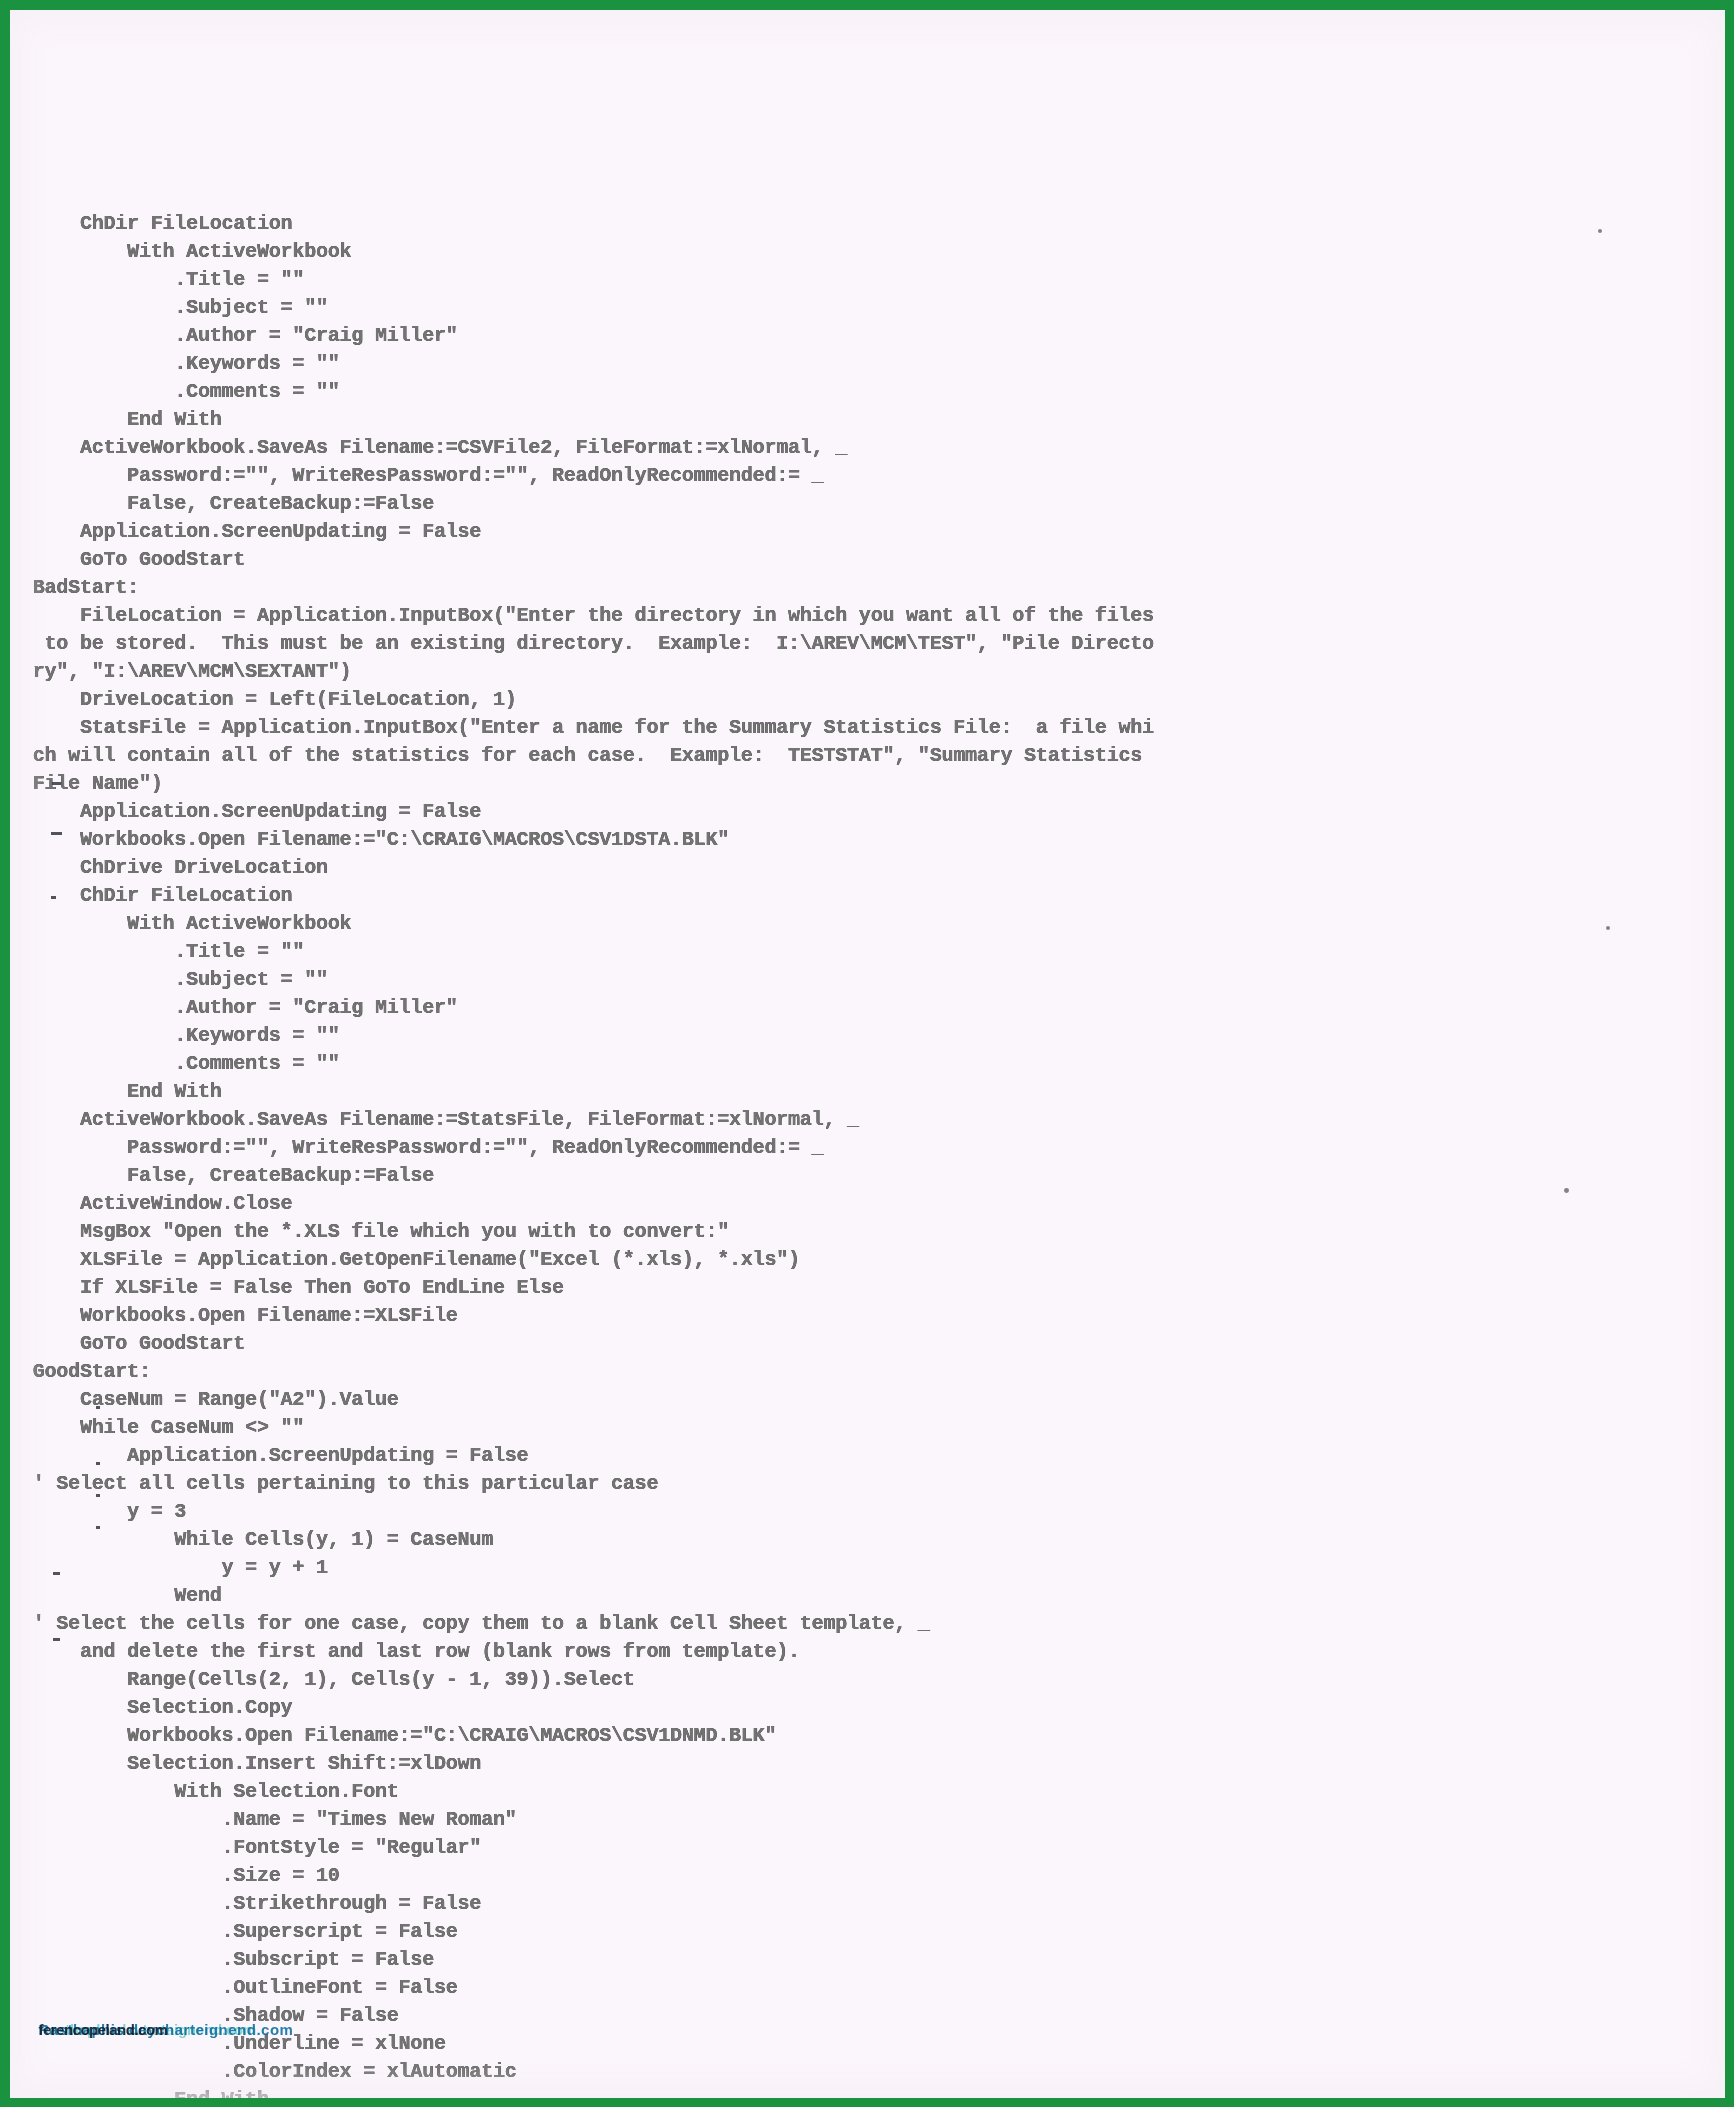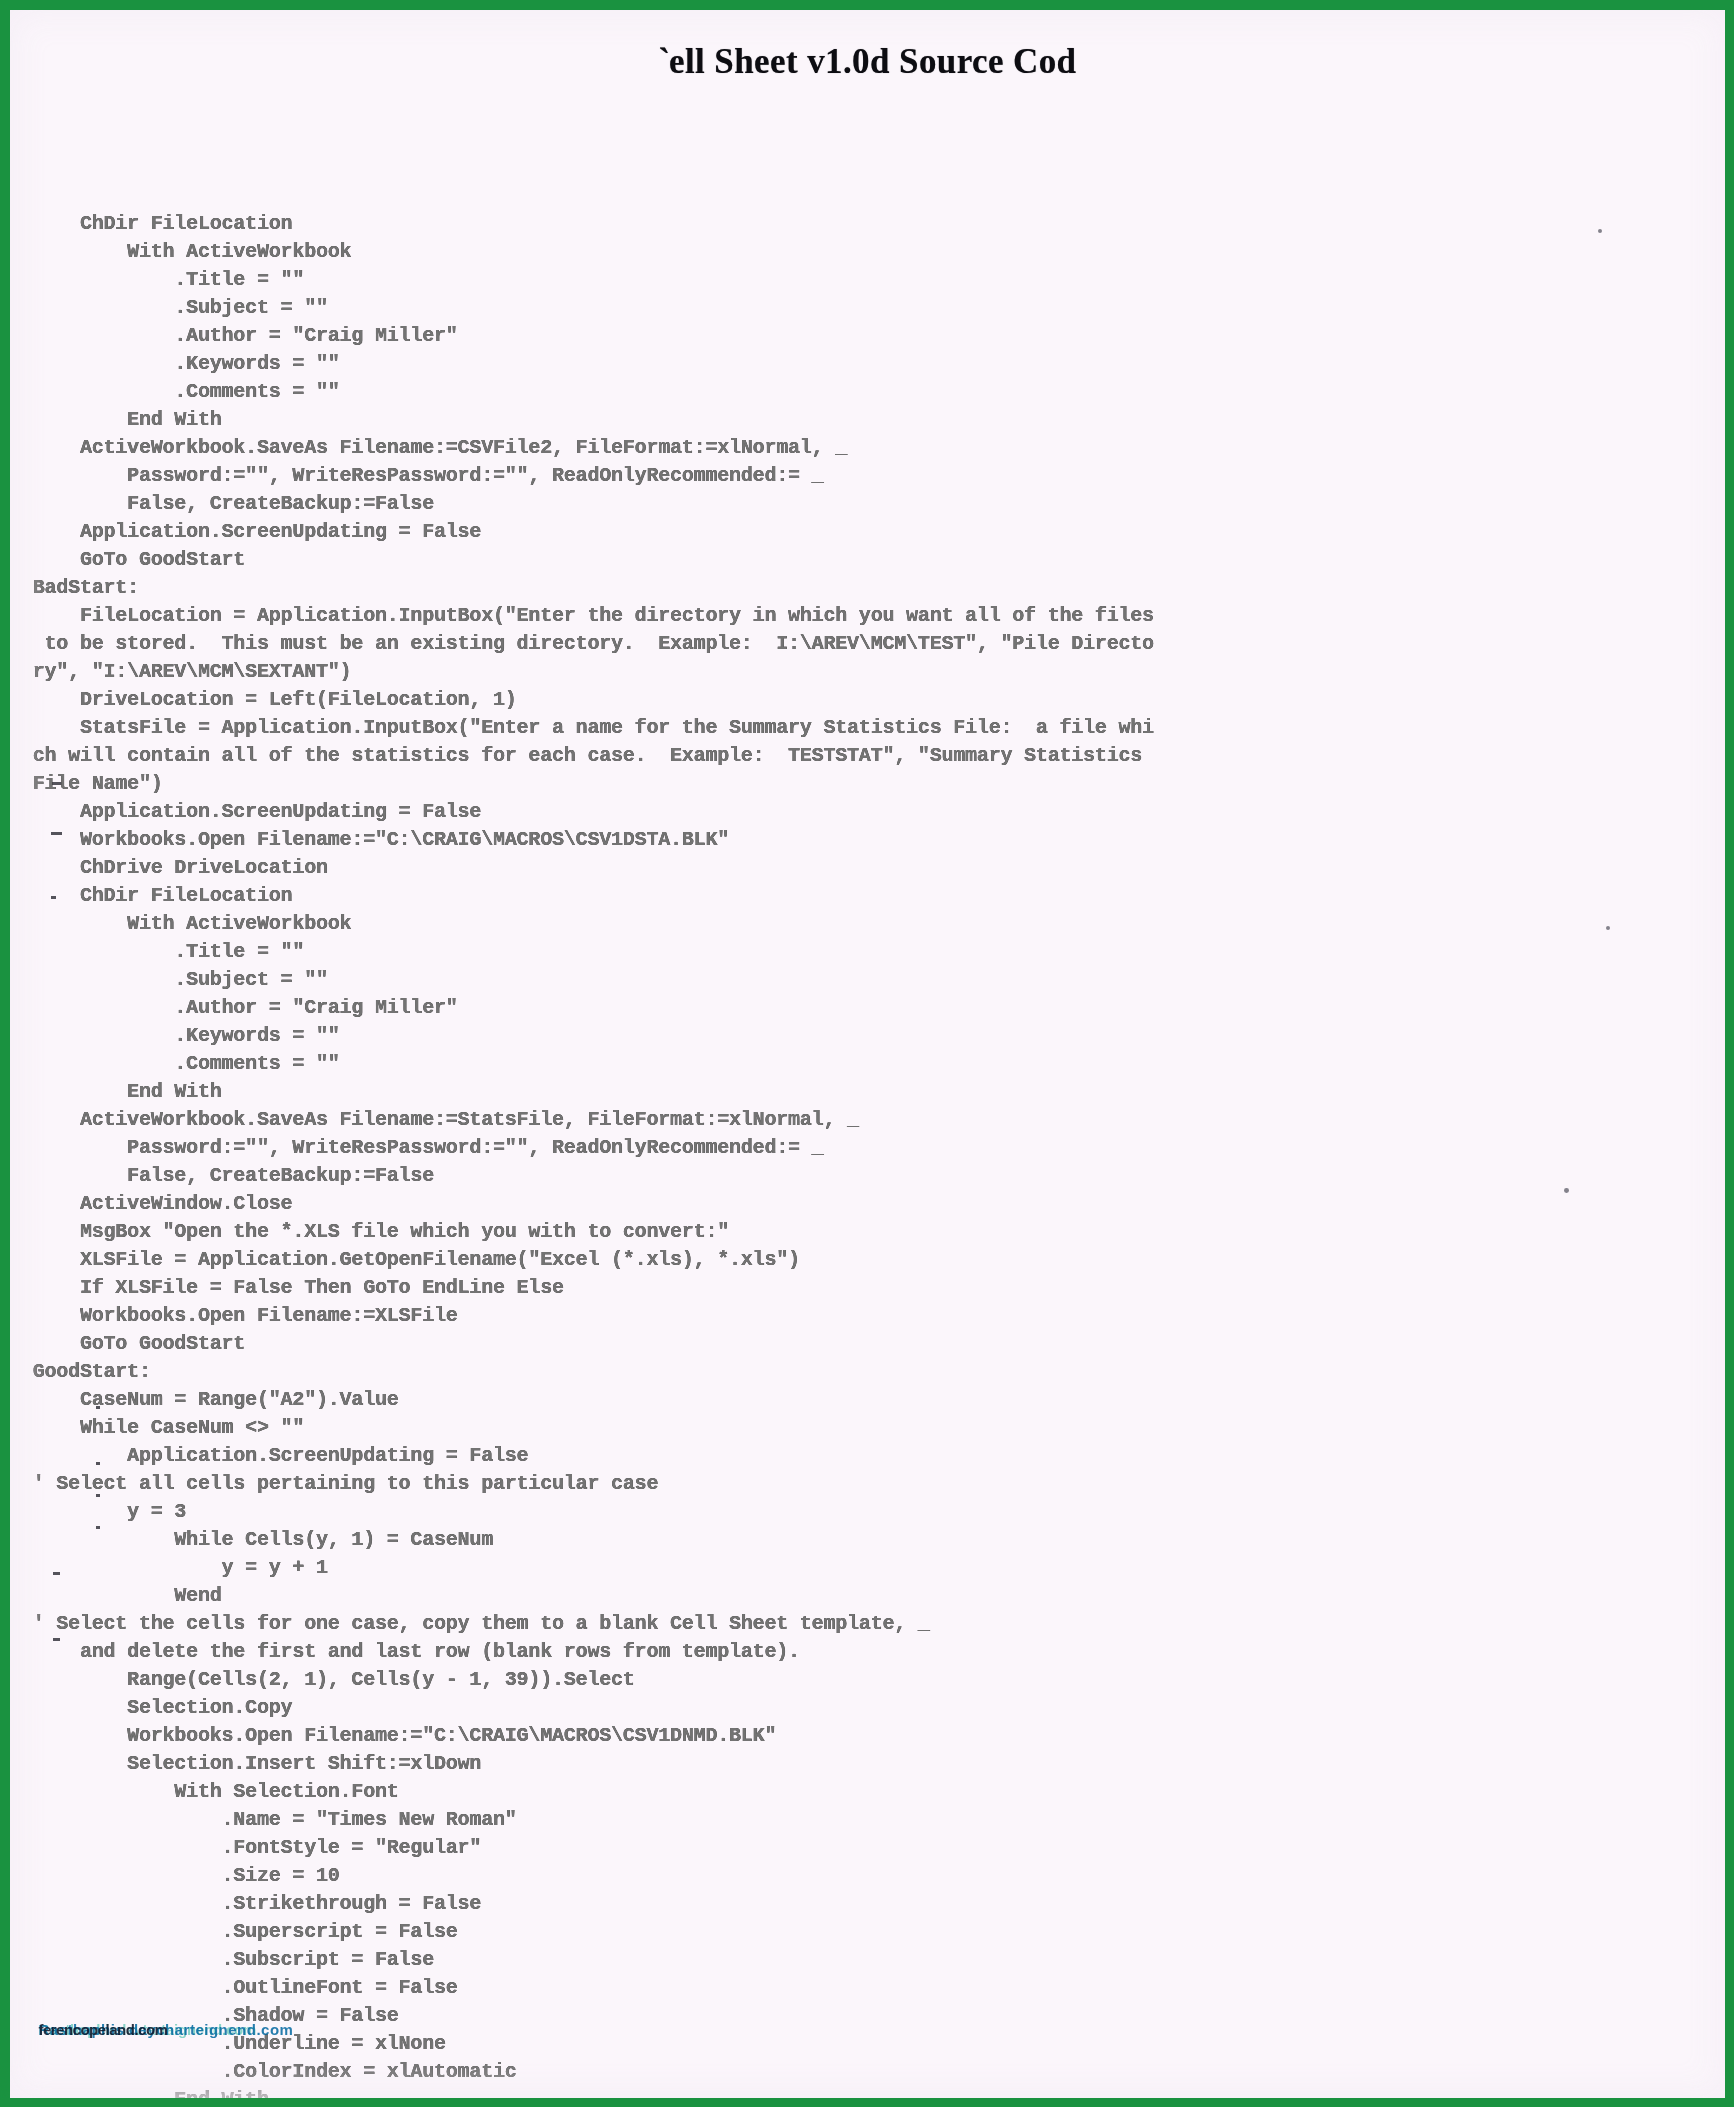--- a/index.html
+++ b/index.html
@@ -114,9 +114,6 @@
 <div id="scan-frame">
   <div id="page">
 
-    <div id="doc-title">
-      <span class="clip-left">`</span><span>ell Sheet v1.0d Source Cod</span>
-    </div>
 
     <div class="speck" style="left:1588px; top:219px; width:4px; height:4px;"></div>
     <div class="speck" style="left:1596px; top:916px; width:4px; height:4px;"></div>

